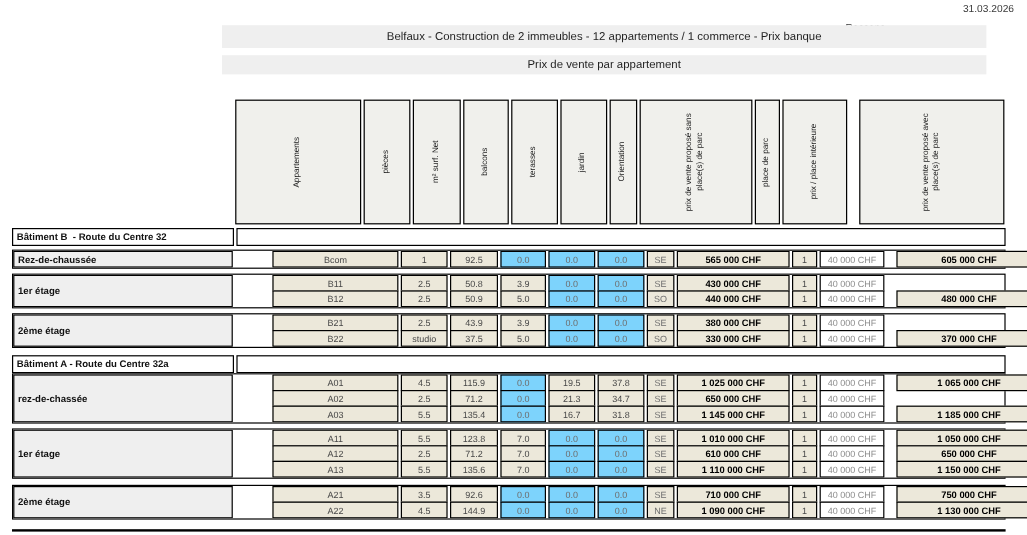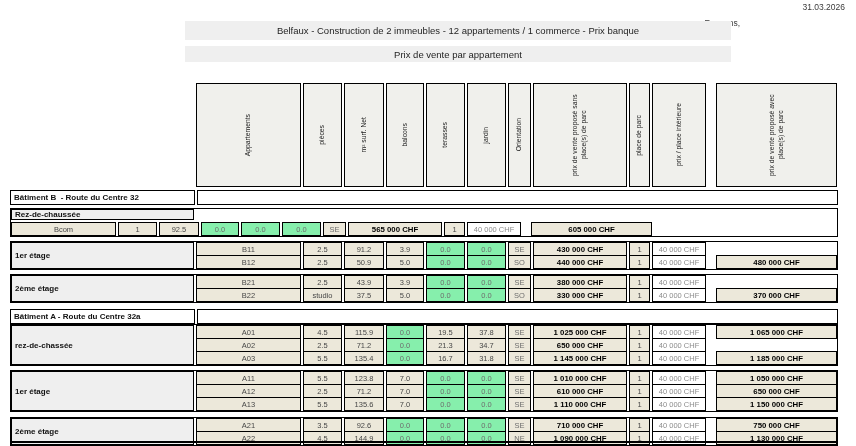--- a/index.html
+++ b/index.html
@@ -10,7 +10,7 @@
   .place{top:18px;right:116px;font-size:8.5px;color:#3a3a3a;}
   .date{top:2px;right:11px;font-size:8.5px;color:#3a3a3a;}
   
-  .bar{left:185px;width:546px;background:#efefef;display:flex;align-items:center;
+  .bar{left:185px;width:637px;background:#efefef;display:flex;align-items:center;
        justify-content:center;color:#1f1f1f;}
   .bar1{top:21px;height:19px;font-size:9.5px;}
   .bar2{top:46px;height:16px;font-size:9.5px;}

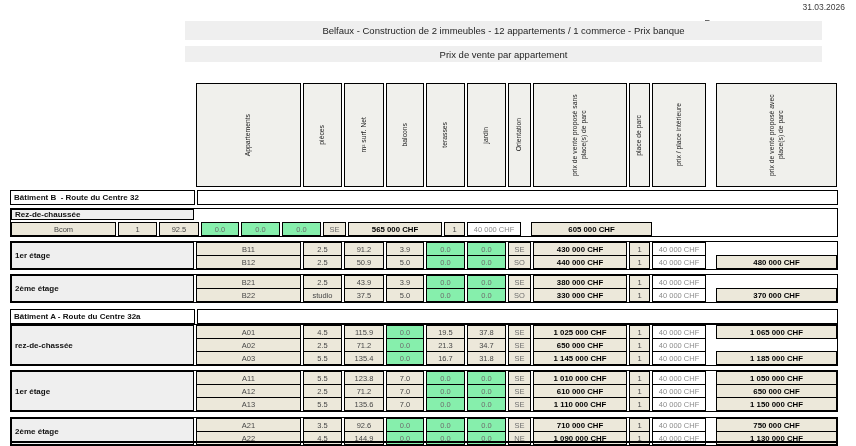--- a/index.html
+++ b/index.html
@@ -103,7 +103,7 @@
       <div class="section-label">Bâtiment B  - Route du Centre 32</div>
       <div class="section-rest"></div>
     </div>
-    <div class="group" style="margin-top: 3px; flex-direction: column;">
+    <div class="group" style="margin-top: 3px;">
       <div class="group-label">Rez-de-chaussée</div>
       <div class="rows">
         <div class="grid row">

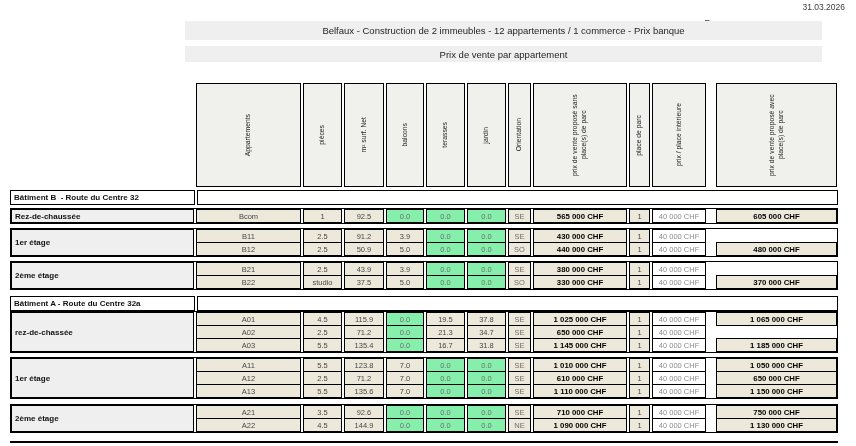--- a/index.html
+++ b/index.html
@@ -36,7 +36,7 @@
          font-size:8px;font-weight:bold;color:#111;display:flex;align-items:center;
          padding-left:3px;}
   .rows{display:flex;flex-direction:column;width:641px;}
-  .row{height:14px;}
+  .row{height:14px;margin-left:31px;}
   .row + .row{margin-top:-1px;}
   .c{border:1px solid #000;background:#ece8da;box-sizing:border-box;display:flex;
      align-items:center;justify-content:center;font-size:7.5px;color:#474747;

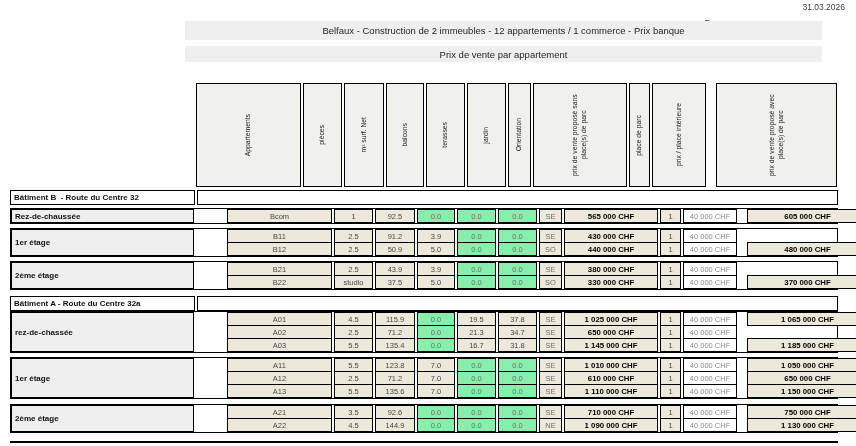--- a/index.html
+++ b/index.html
@@ -41,7 +41,7 @@
   .c{border:1px solid #000;background:#ece8da;box-sizing:border-box;display:flex;
      align-items:center;justify-content:center;font-size:7.5px;color:#474747;
      overflow:hidden;white-space:nowrap;}
-  .c.white{background:#86efac;color:#6e6e6e;}
+  .c.white{background:#7dd3fc;color:#6e6e6e;}
   .c.bold{font-weight:bold;color:#000;font-size:7.8px;}
   .c.money-gray{background:#fff;color:#8c8c8c;}
   .c.orient{color:#6e6e6e;}

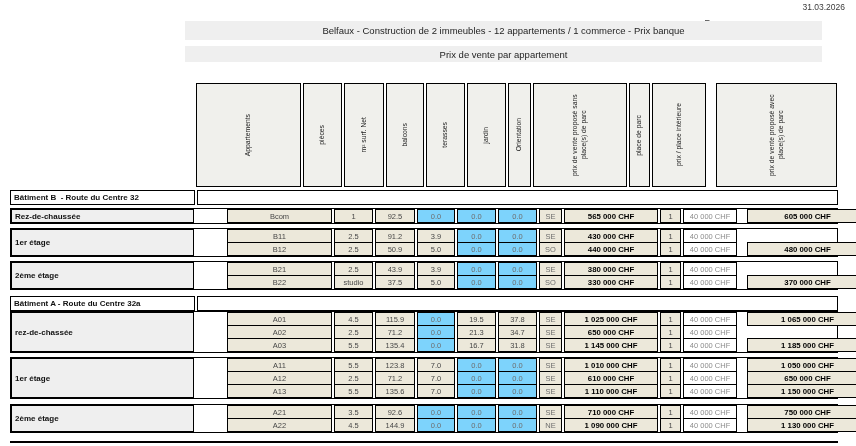--- a/index.html
+++ b/index.html
@@ -128,7 +128,7 @@
         <div class="grid row">
           <div class="c">B11</div>
           <div class="c">2.5</div>
-          <div class="c">91.2</div>
+          <div class="c">50.8</div>
           <div class="c">3.9</div>
           <div class="c white">0.0</div>
           <div class="c white">0.0</div>

